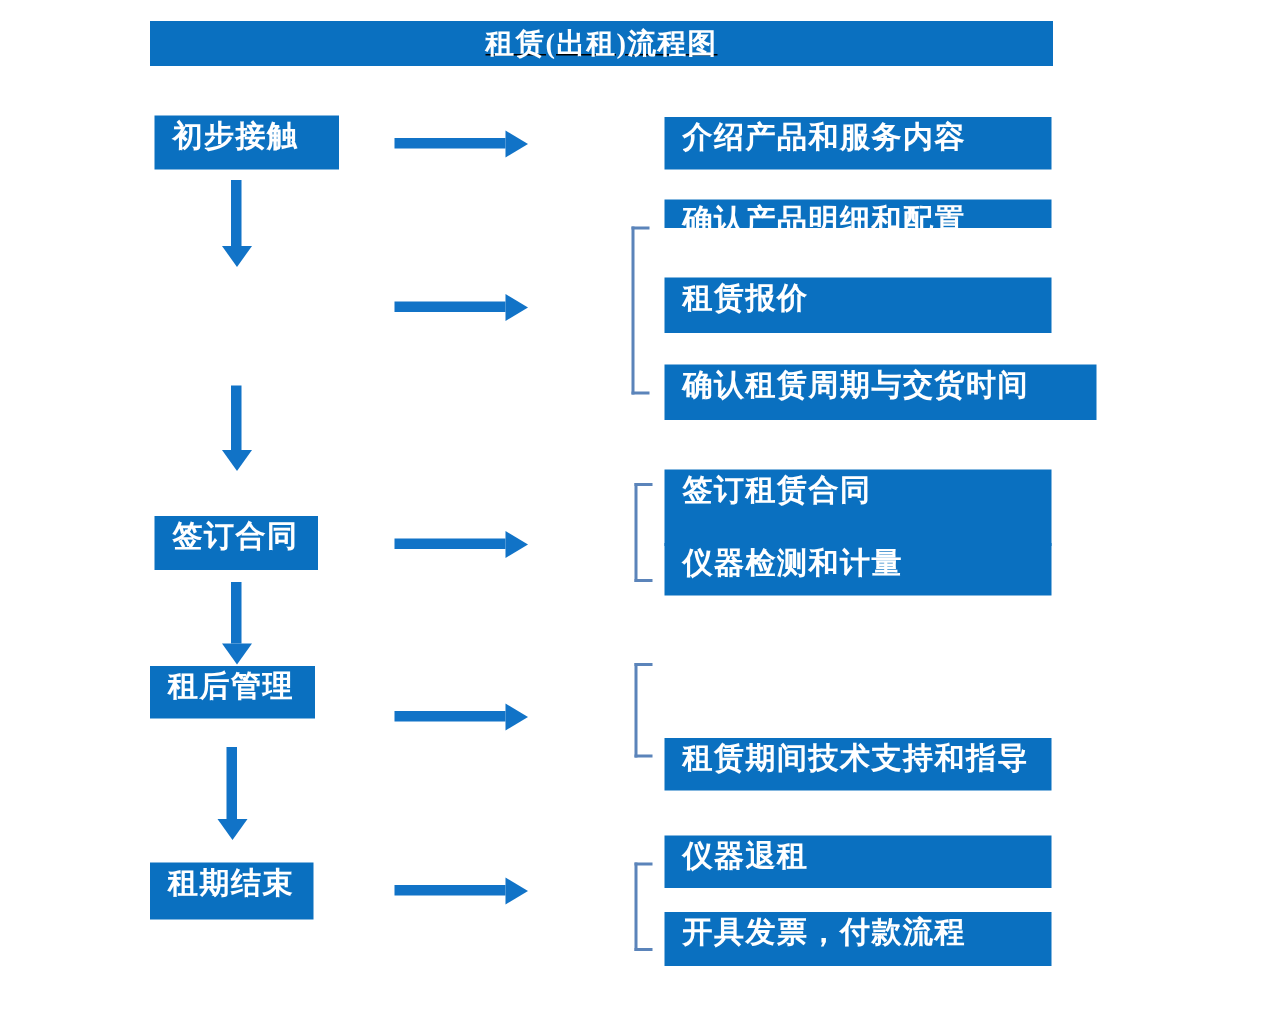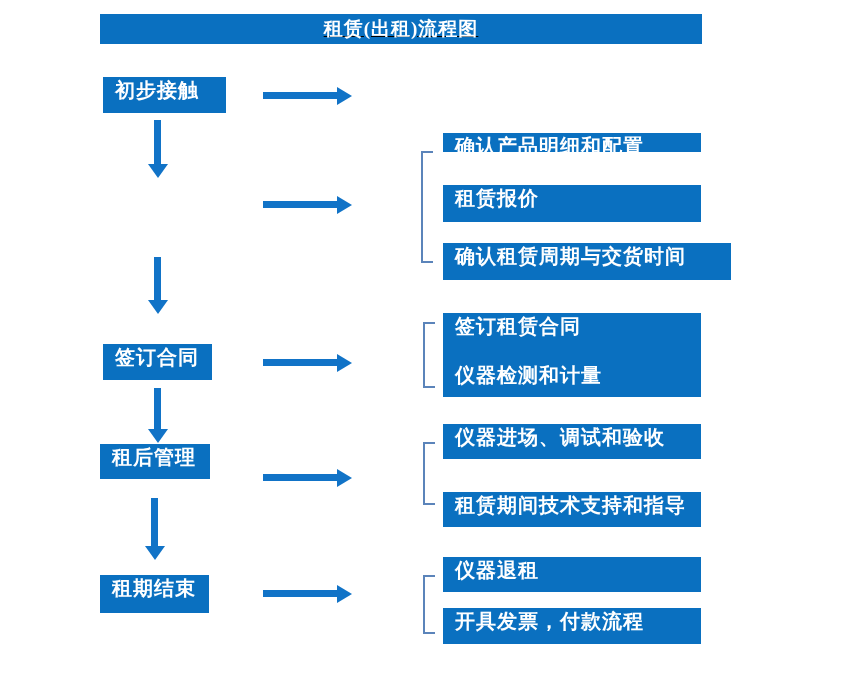--- a/index.html
+++ b/index.html
@@ -84,6 +84,9 @@
     <span>租期结束</span>
   </div>
 
+  <div class="box" style="left:443px;top:78px;width:258px;height:35px">
+    <span>介绍产品和服务内容</span>
+  </div>
   <div class="box" style="left:443px;top:133px;width:258px;height:19px">
     <span>确认产品明细和配置</span>
   </div>

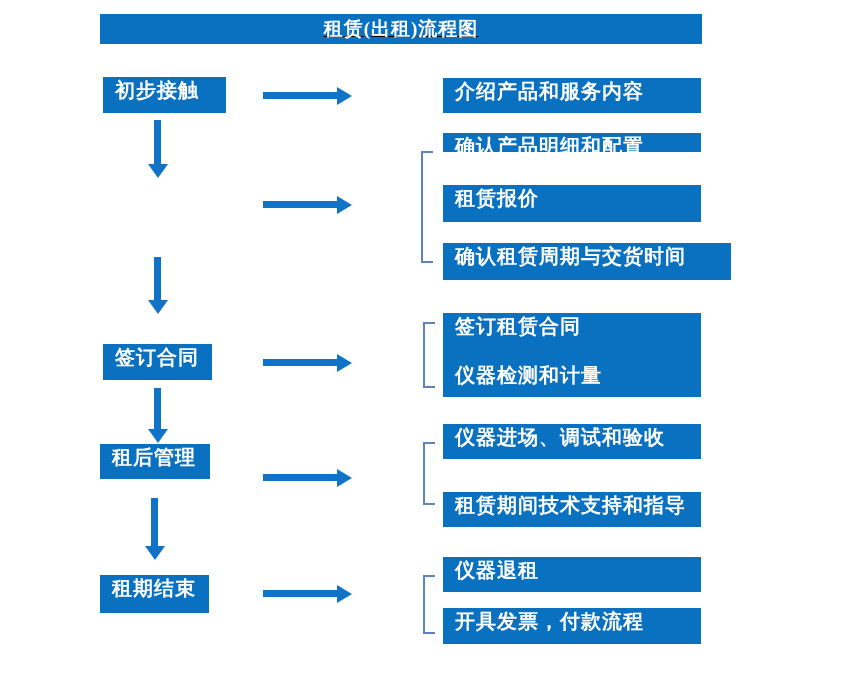--- a/index.html
+++ b/index.html
@@ -102,9 +102,6 @@
   <div class="box" style="left:443px;top:362px;width:258px;height:35px">
     <span>仪器检测和计量</span>
   </div>
-  <div class="box" style="left:443px;top:424px;width:258px;height:35px">
-    <span>仪器进场、调试和验收</span>
-  </div>
   <div class="box" style="left:443px;top:492px;width:258px;height:35px">
     <span>租赁期间技术支持和指导</span>
   </div>

